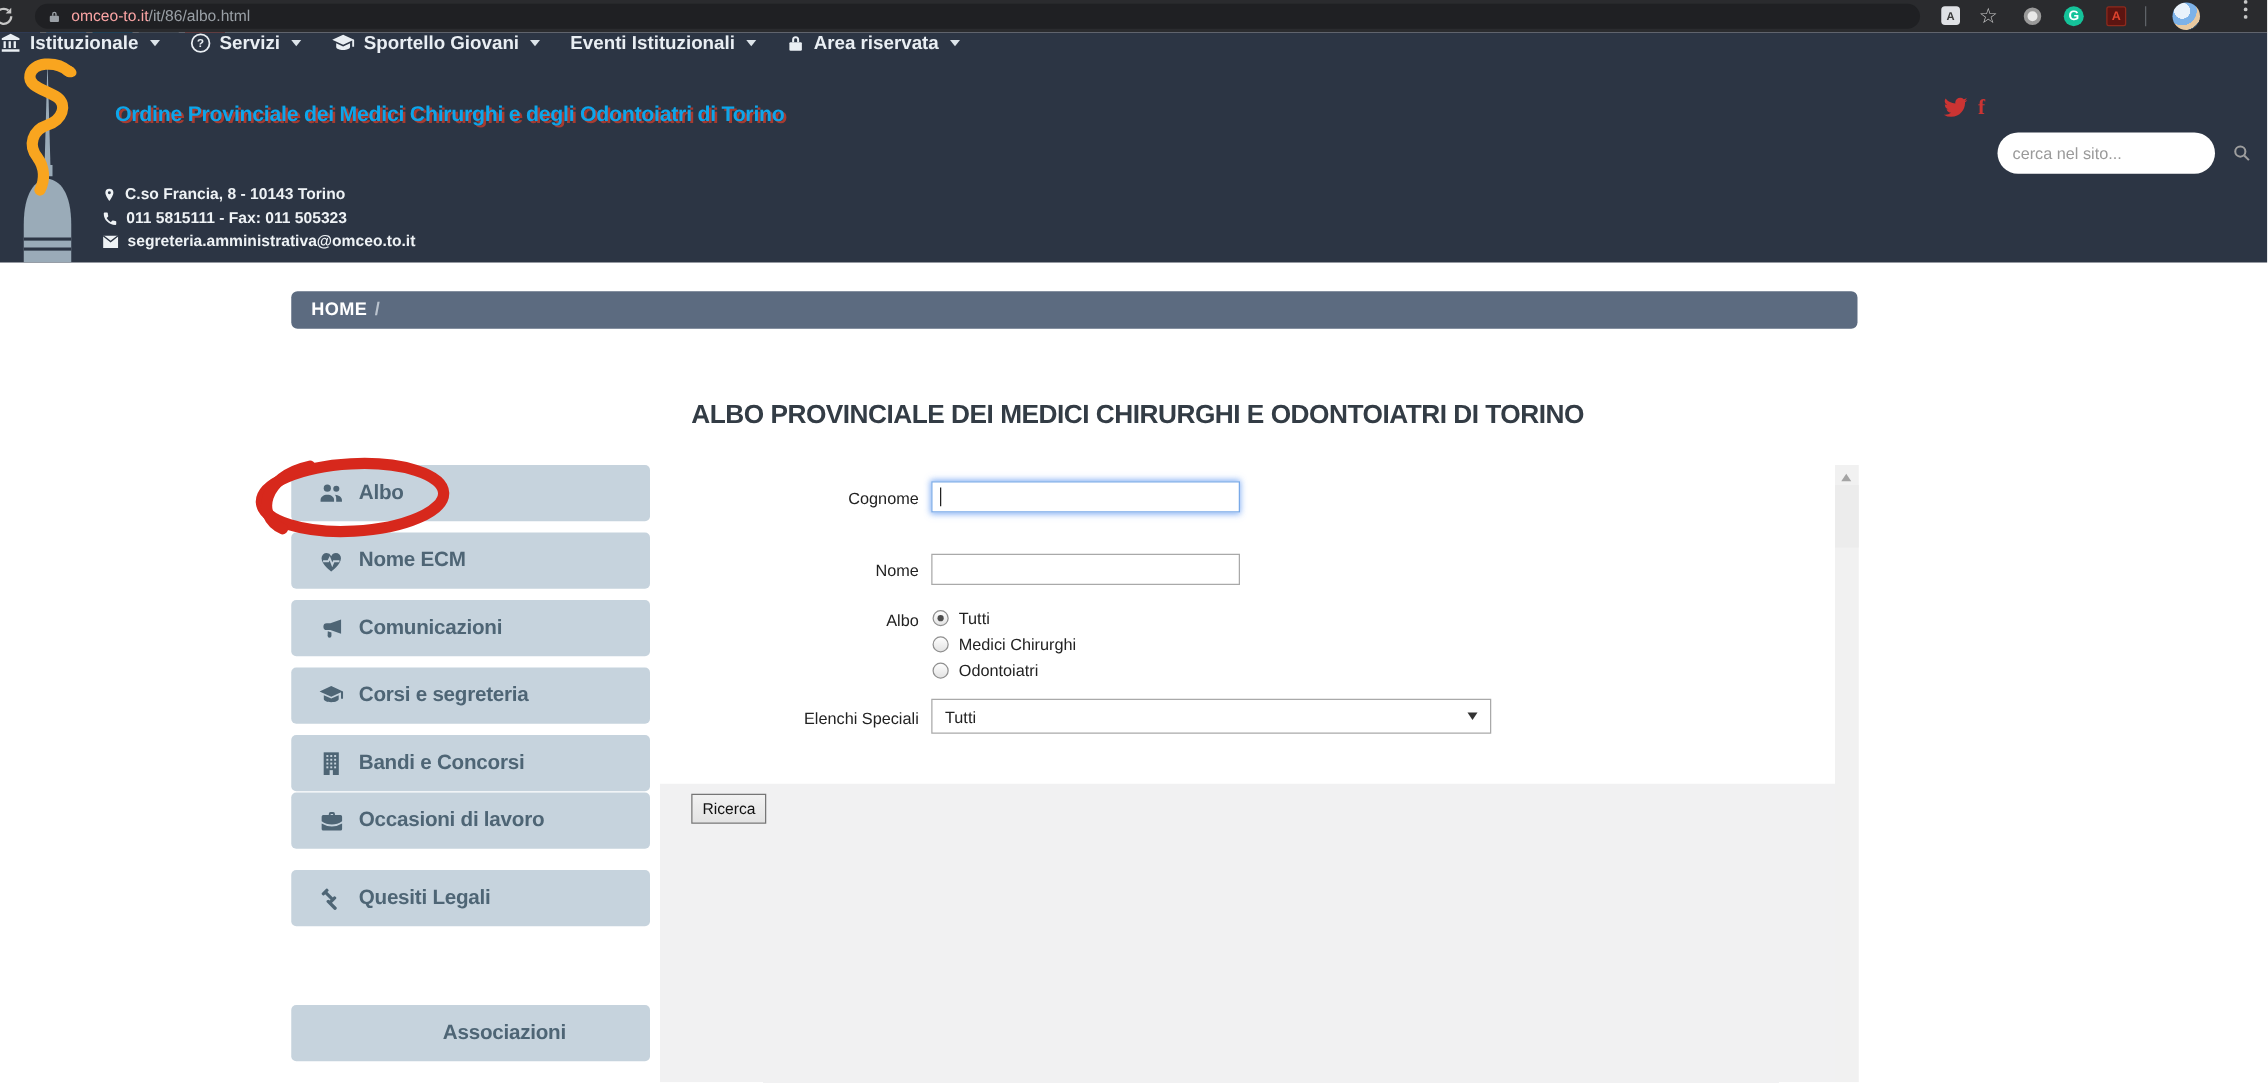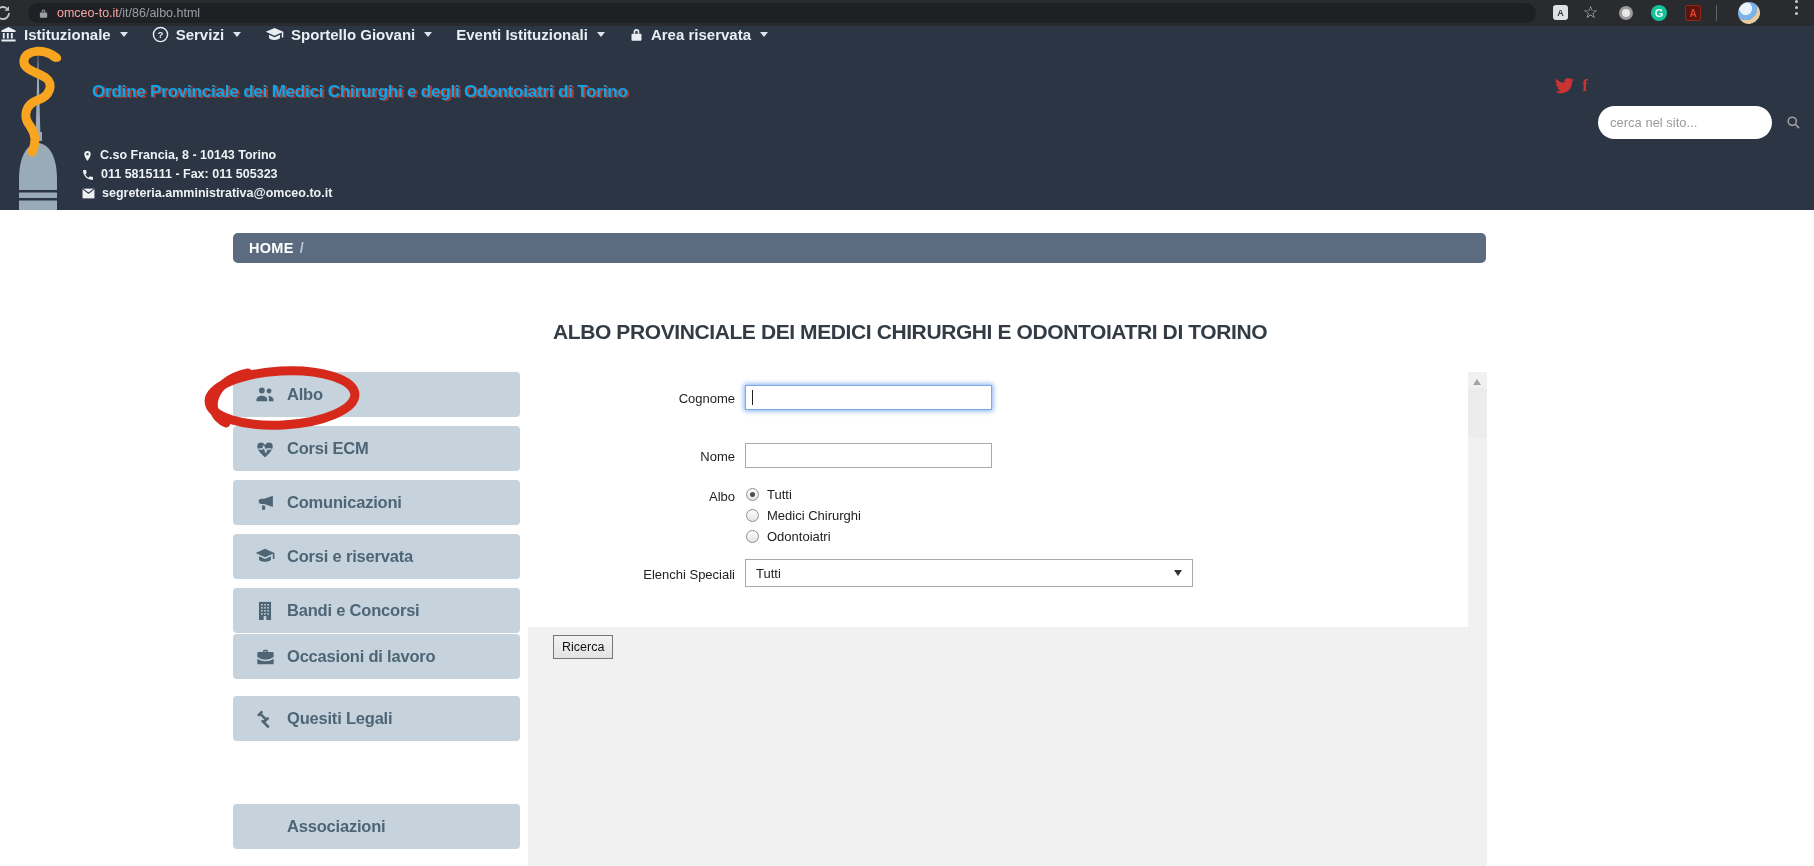--- a/index.html
+++ b/index.html
@@ -268,7 +268,7 @@
           <polyline points="4,11 9,11 10.5,8 13,14.5 14.5,11 20,11" stroke="#c6d3dd" stroke-width="1.8" fill="none"></polyline>
         </svg>
     </span>
-    <span>Corsi ECM</span>
+    <span>Nome ECM</span>
   </div>
   <div class="abs sbtn" style="top:480px;">
     <span class="sicon">

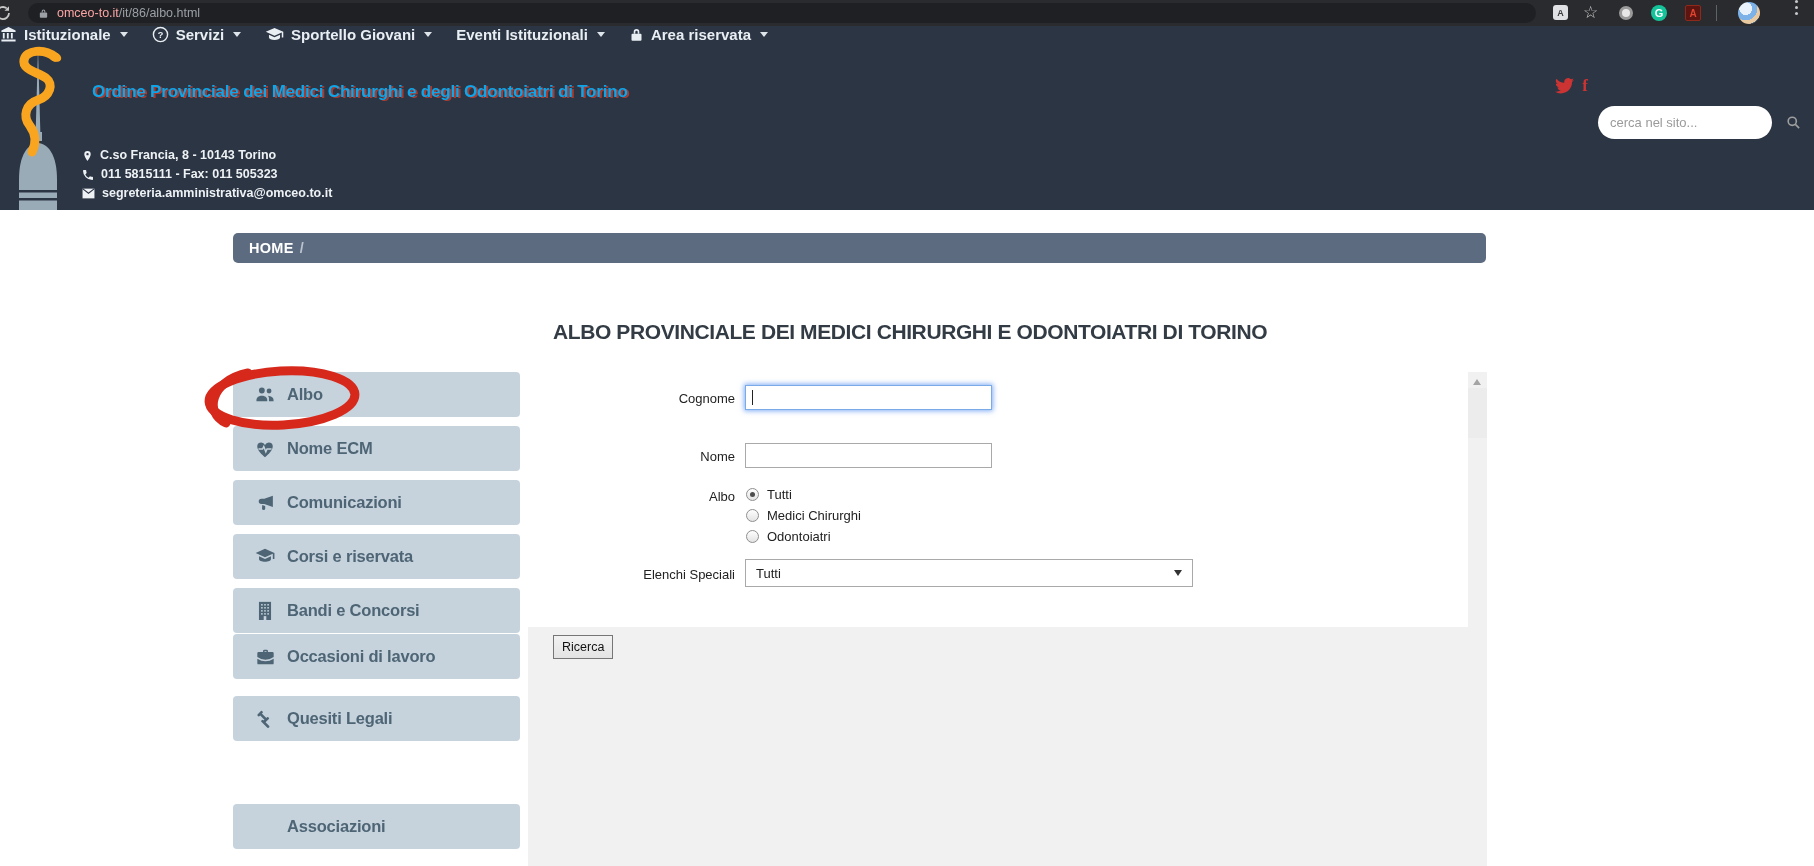--- a/index.html
+++ b/index.html
@@ -286,7 +286,7 @@
           <path d="M5 9.6v3.6c0 1.7 3.1 3 7 3s7-1.3 7-3V9.6l-7 3.2z"></path>
         </svg>
     </span>
-    <span>Corsi e riservata</span>
+    <span>Corsi e segreteria</span>
   </div>
   <div class="abs sbtn" style="top:588px;">
     <span class="sicon">

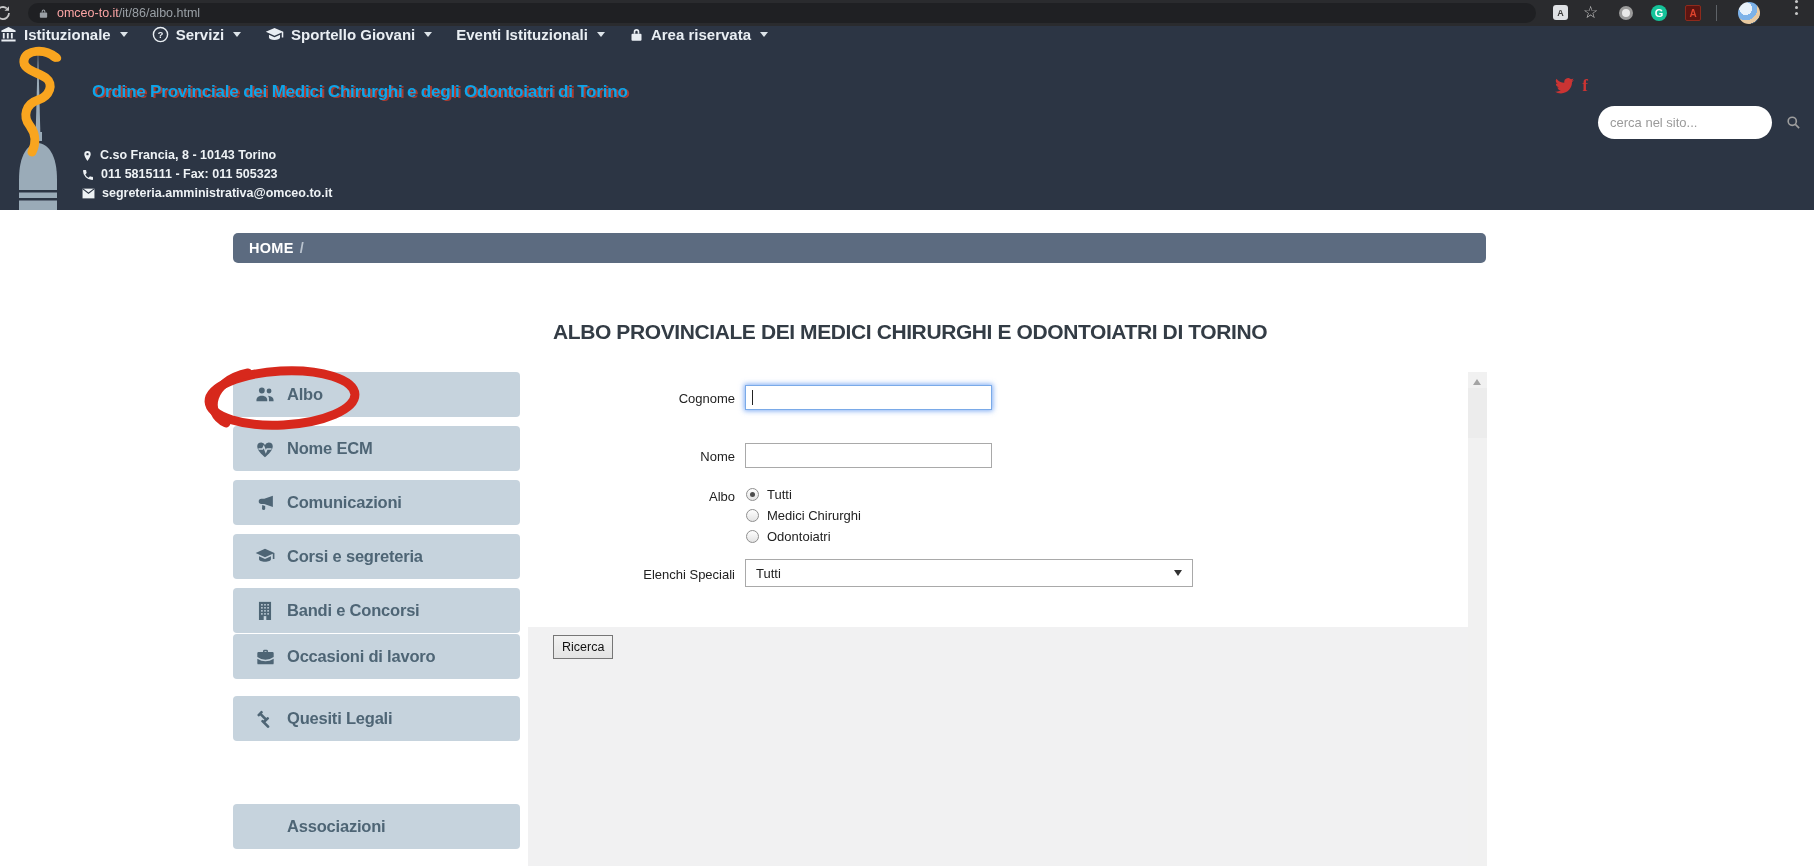--- a/index.html
+++ b/index.html
@@ -43,7 +43,7 @@
   
   .sbtn { left:233px; width:287px; height:45px; background:#c6d3dd; border-radius:4px; display:flex; align-items:center; padding-left:20px; color:#4e6575; font-size:16.5px; font-weight:bold; letter-spacing:-0.2px; cursor:pointer; }
   .sbtn .sicon { width:24px; display:flex; justify-content:center; margin-right:10px; }
-  .sbtn.noicon { padding-left:54px; }
+  .sbtn.noicon { padding-left:54px;justify-content:center; }
 
   
   .graybelow { left:528px; top:627px; width:940px; height:239px; background:#f1f1f2; }

